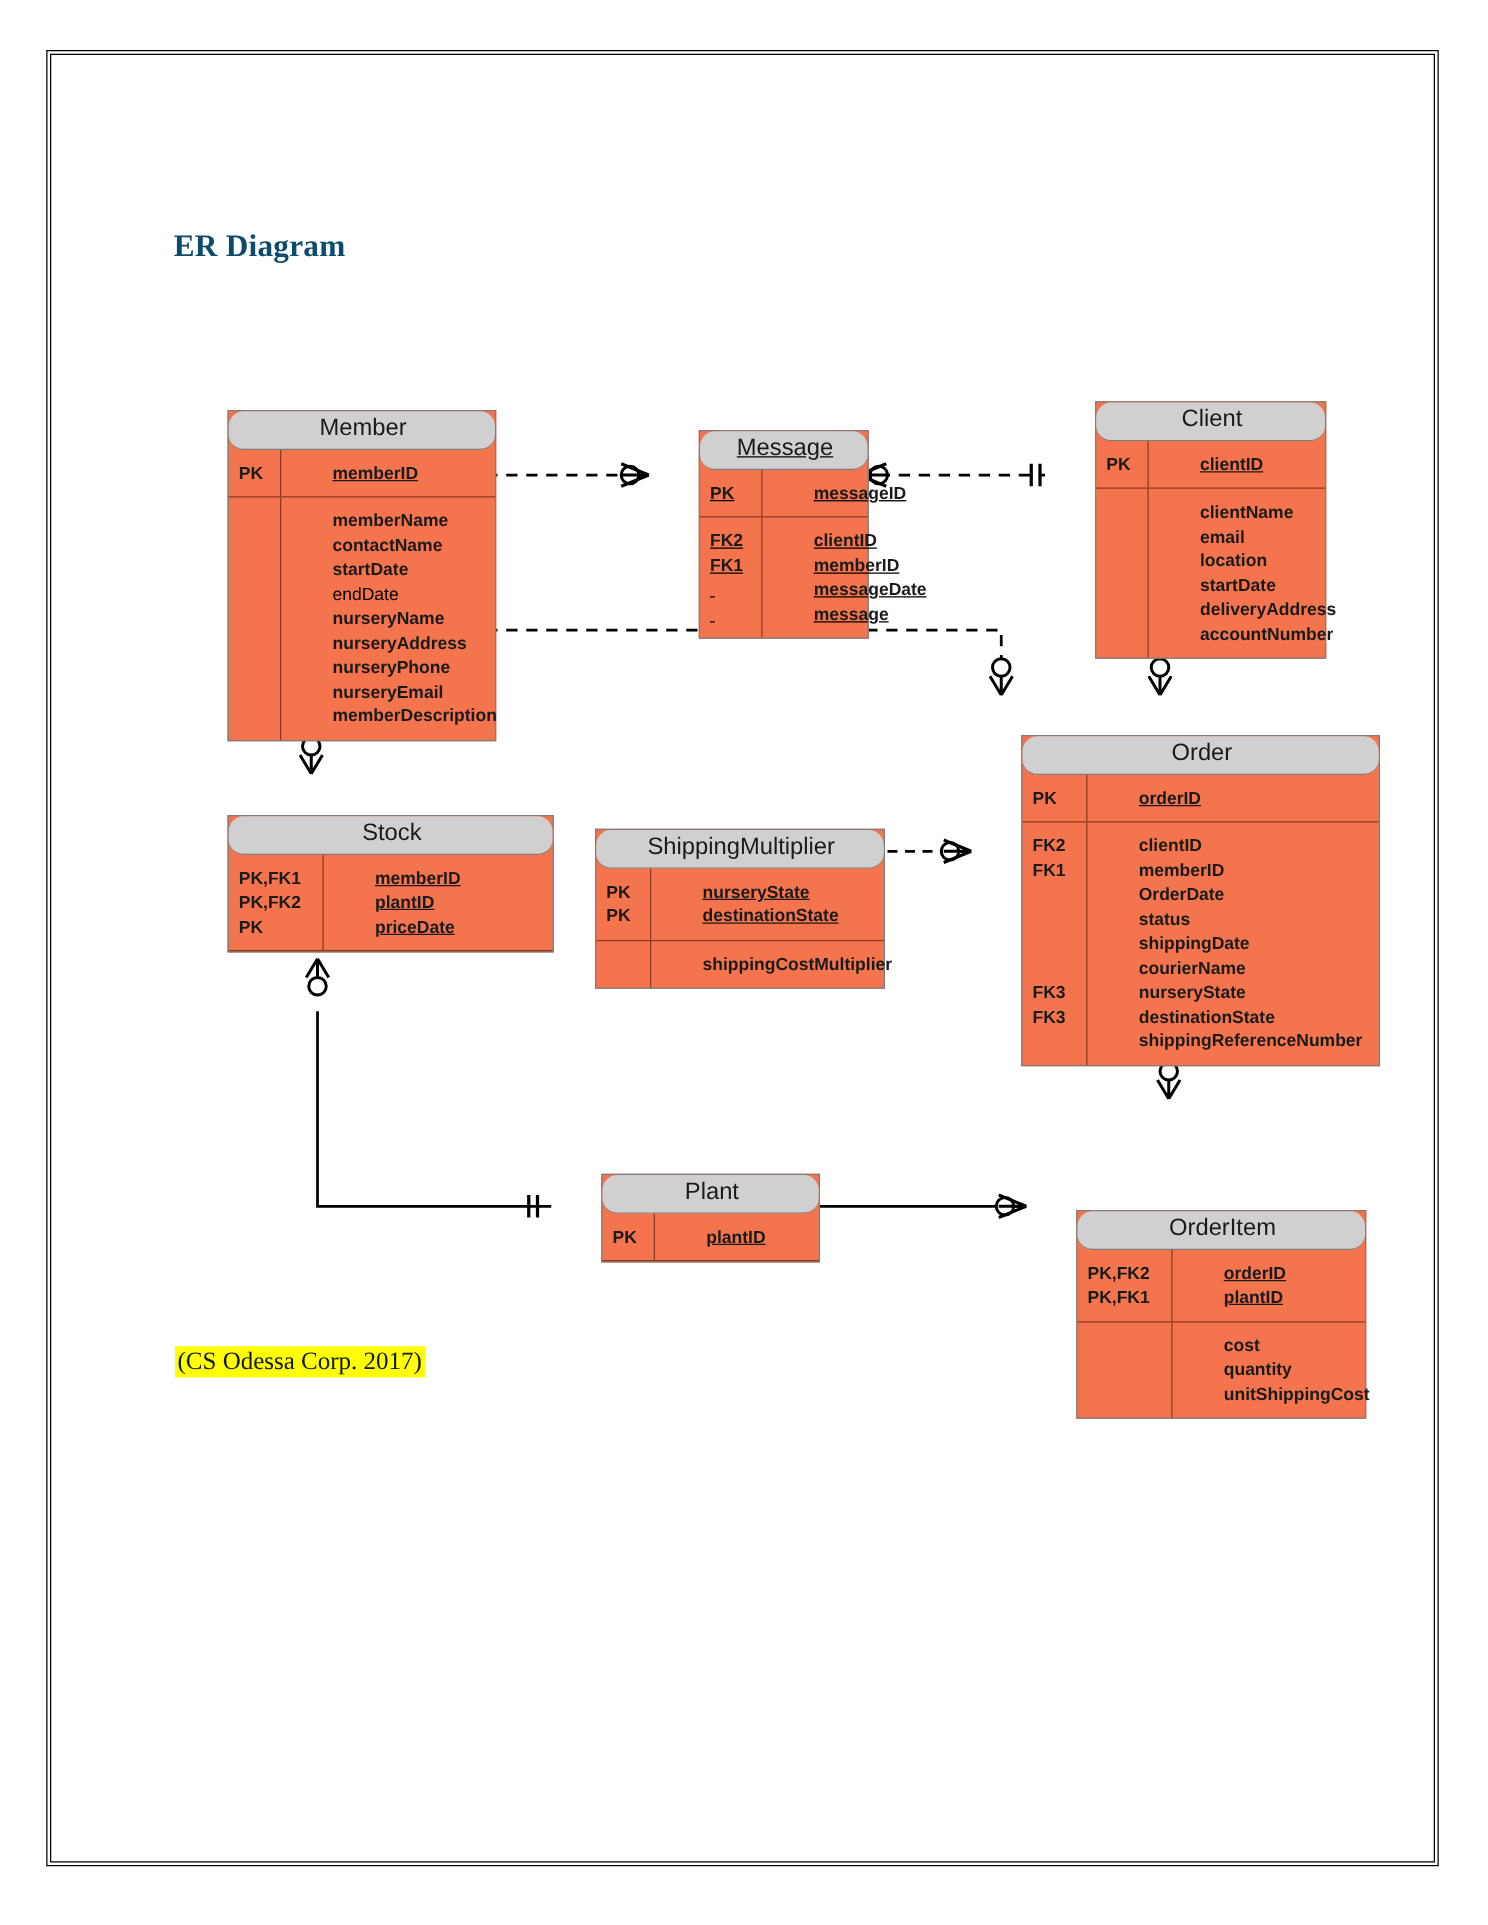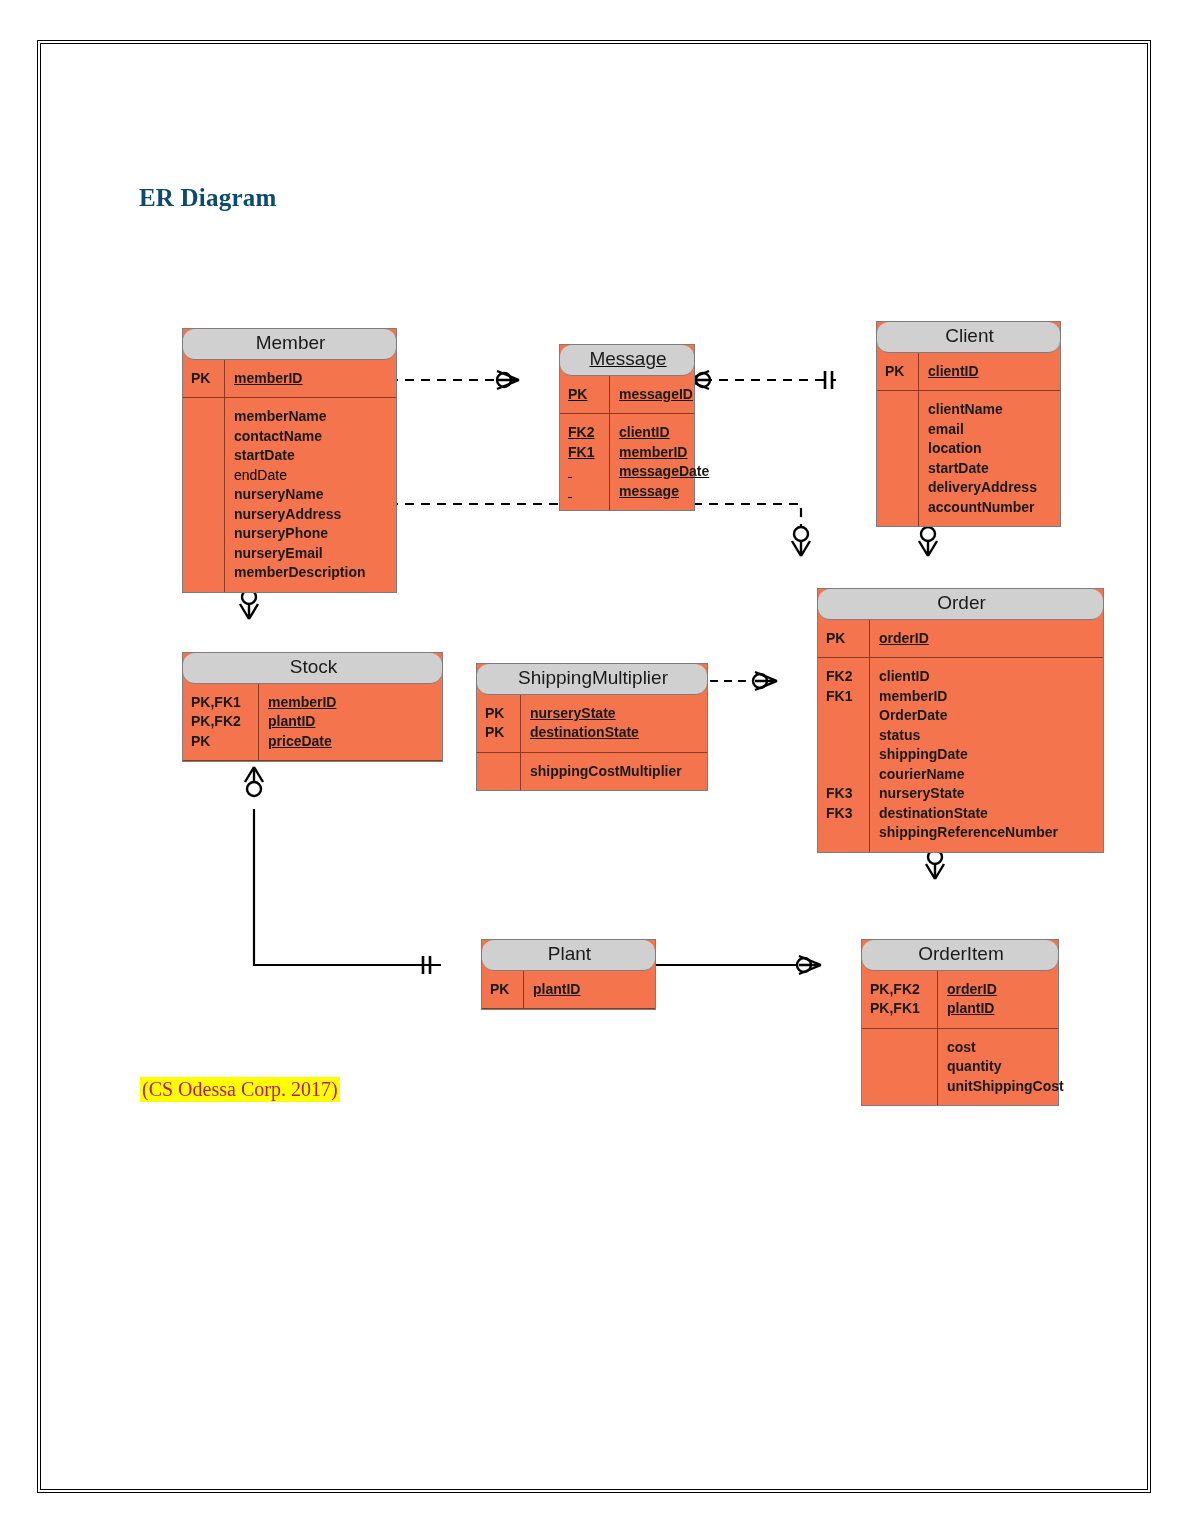--- a/index.html
+++ b/index.html
@@ -85,6 +85,7 @@
     display: flex;
     border-bottom: 1px solid #8a3a22;
     box-sizing: border-box;
+    gap: 32px;
   }
   .sect.last {
     border-bottom: none;

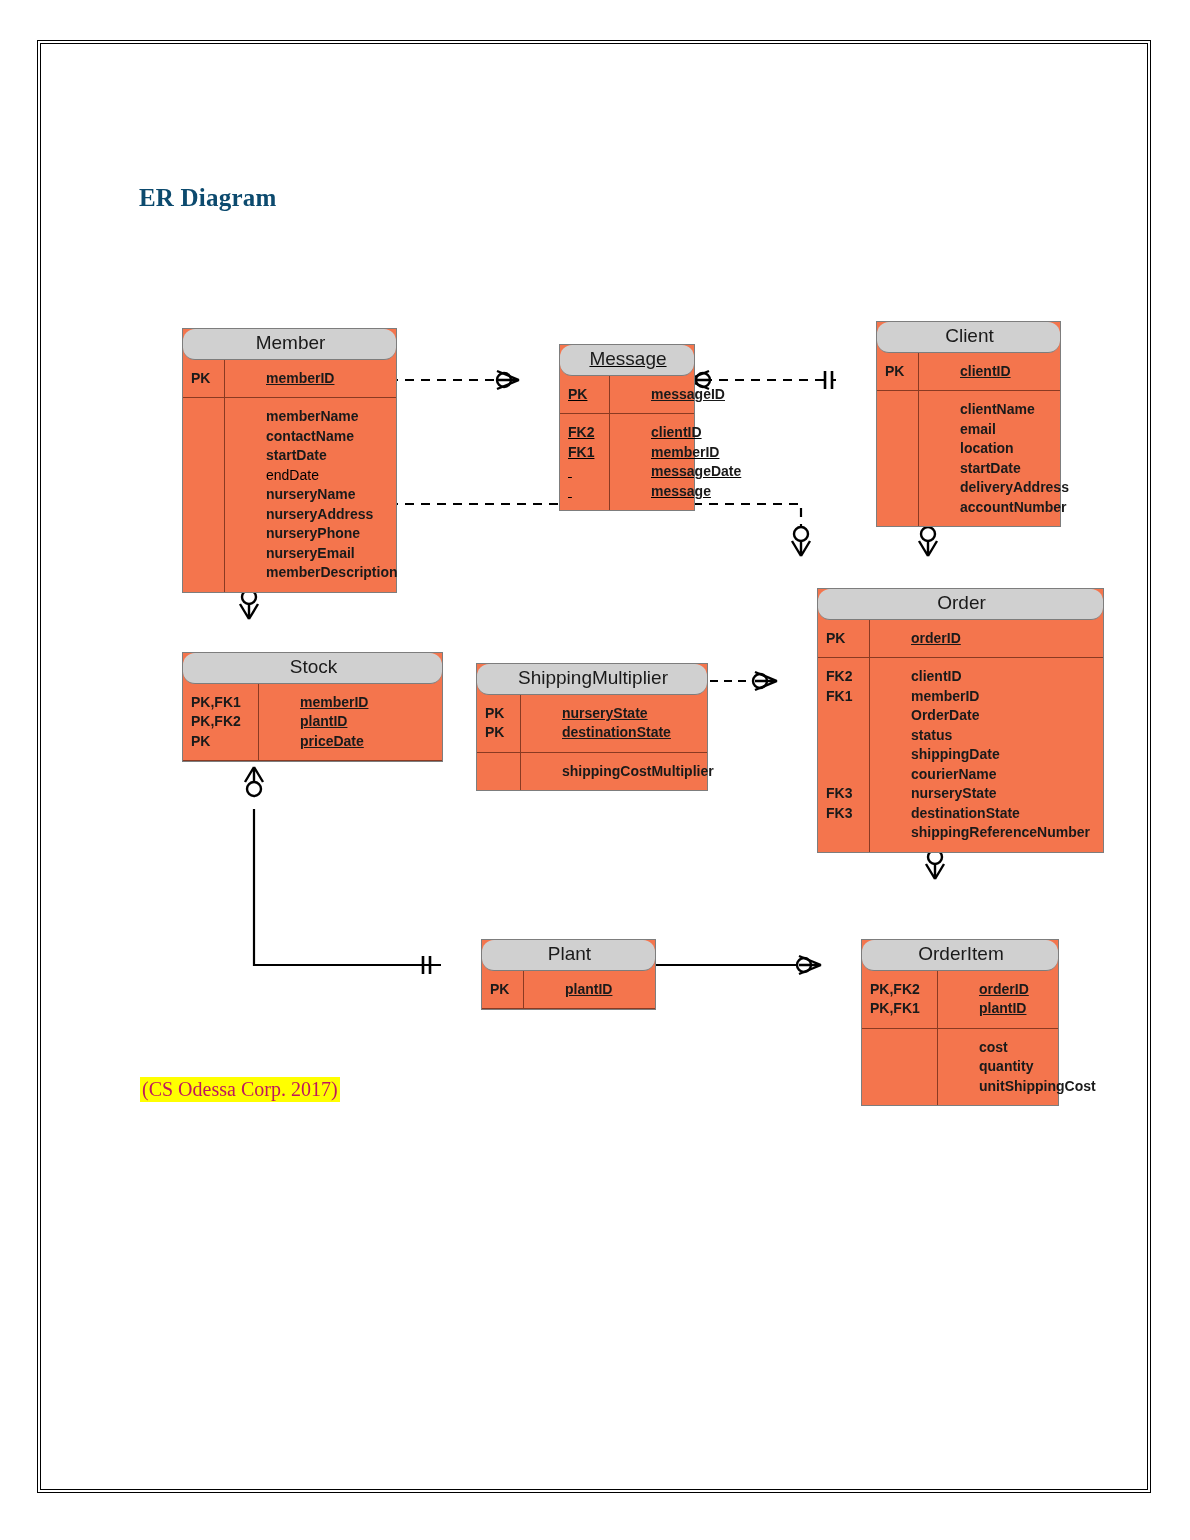--- a/index.html
+++ b/index.html
@@ -332,7 +332,7 @@
             </div>
           </div>
         </div>
-        <div class="entity" style="left: 820px; top: 895px; width: 198px;">
+        <div class="entity" style="left: 820px; top: 924px; width: 232px;">
           <div class="ent-header">OrderItem</div>
           <div class="sect">
             <div class="keycol" style="width: 76px; min-width: 76px;"><div class="keyline">PK,FK2</div><div class="keyline">PK,FK1</div></div>

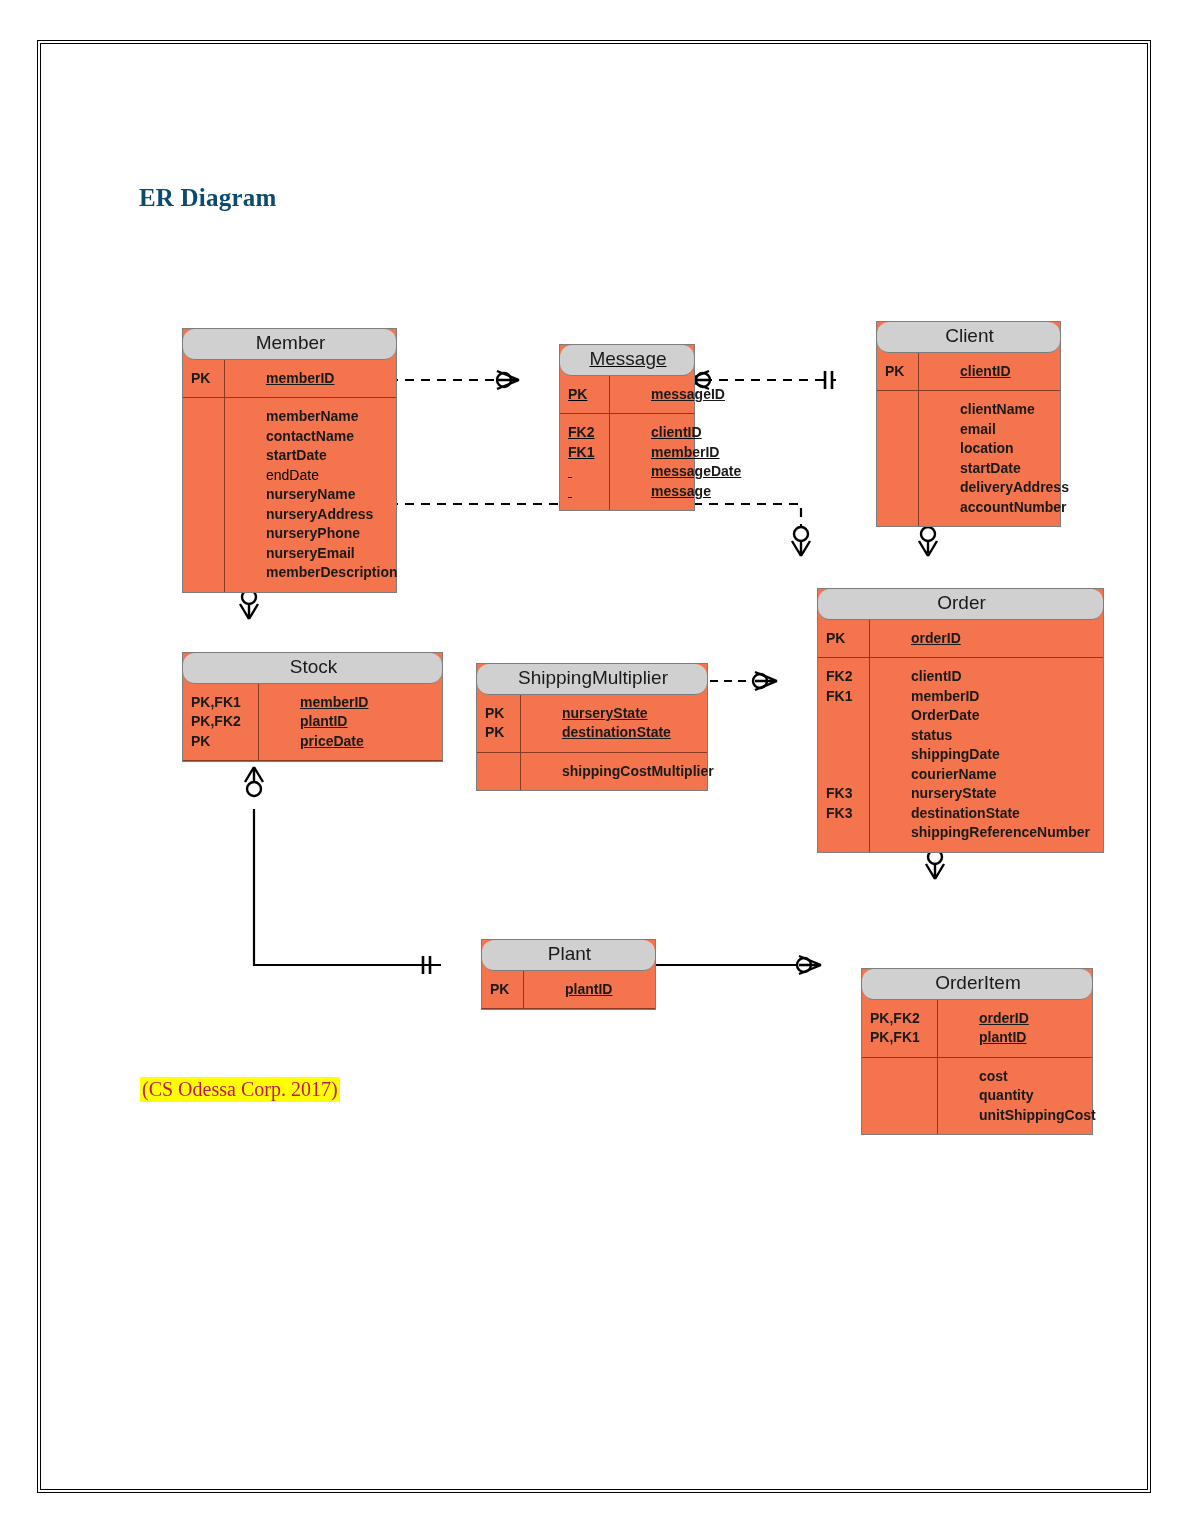--- a/index.html
+++ b/index.html
@@ -48,7 +48,7 @@
     top: 1033px;
     font-family: "Liberation Serif", serif;
     font-size: 20px;
-    color: #be185d;
+    color: #0f172a;
     background: #ffff00;
     padding: 1px 2px;
     white-space: nowrap;

